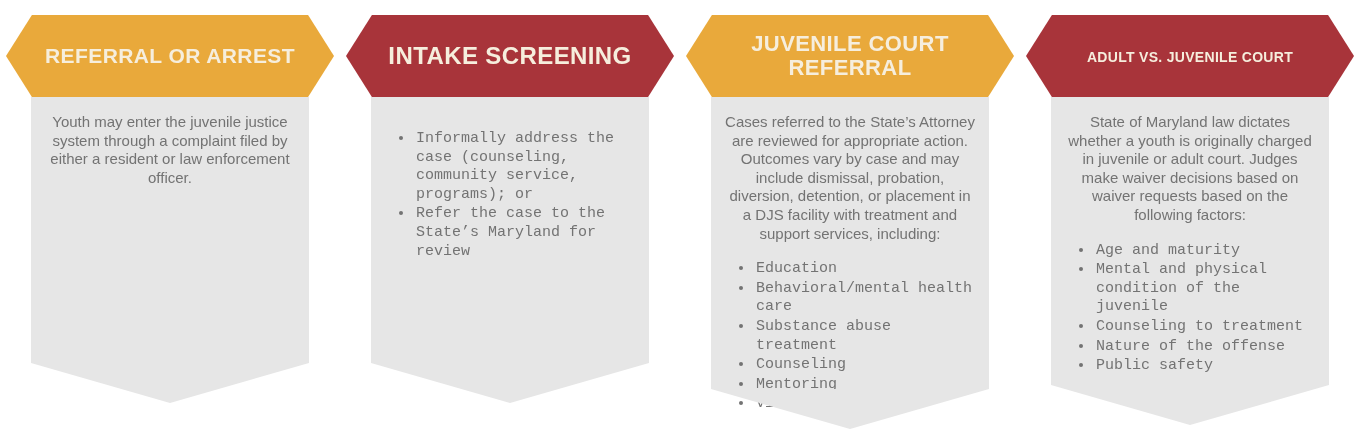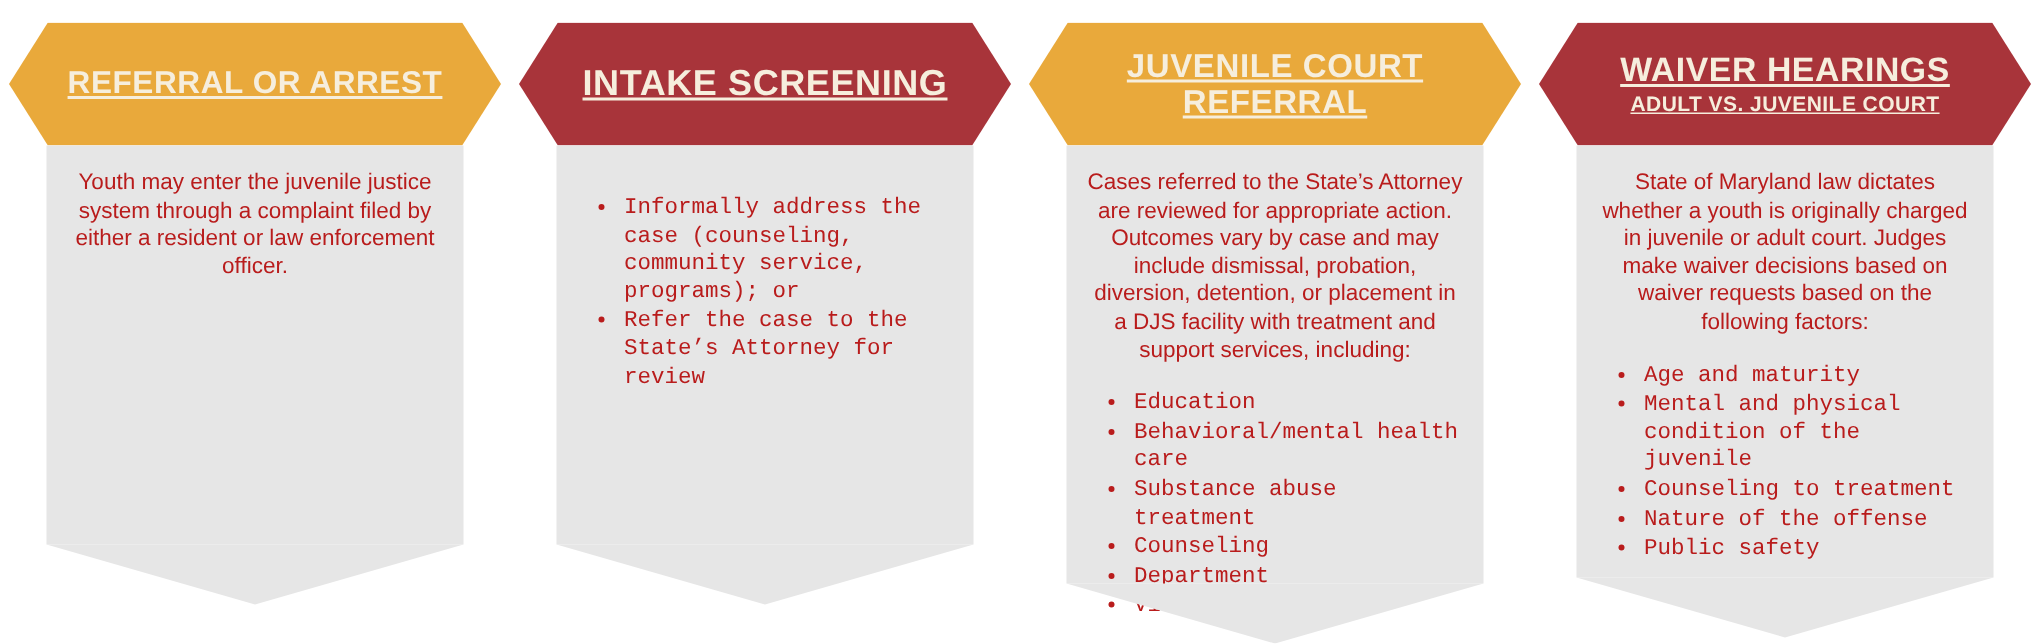--- a/index.html
+++ b/index.html
@@ -37,7 +37,6 @@
     text-align: center;
     color: #F6EEDD;
     padding: 0 30px;
-    text-decoration: underline;
   }
   .hex .title {
     font-weight: bold;

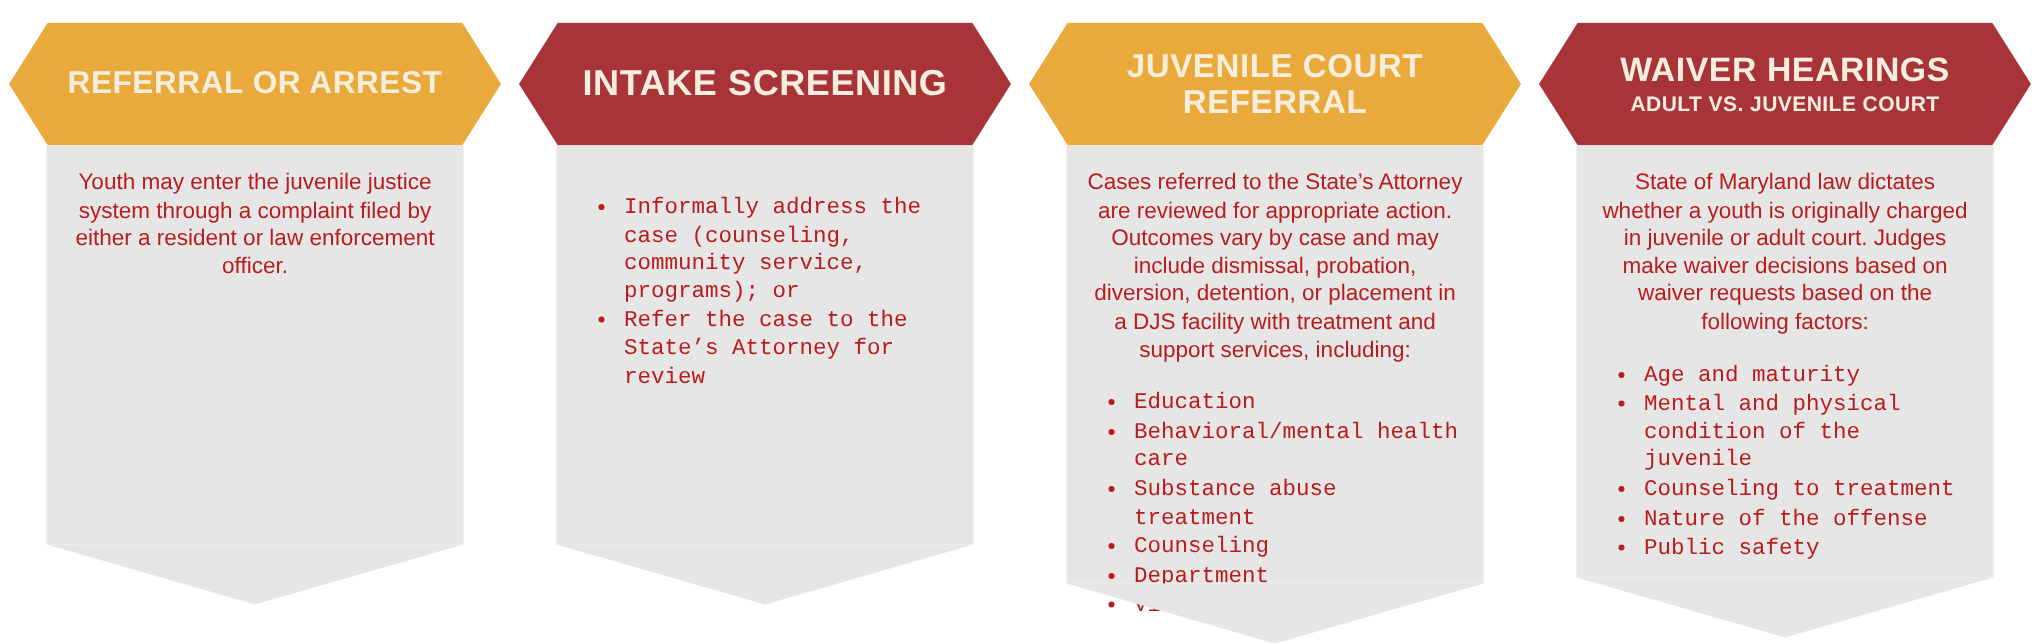--- a/index.html
+++ b/index.html
@@ -137,7 +137,6 @@
 
   <section class="panel" style="--hdr: #A8343A;">
     <div class="hex">
-      <div class="title">WAIVER HEARINGS</div>
       <div class="subtitle">ADULT VS. JUVENILE COURT</div>
     </div>
     <div class="body">

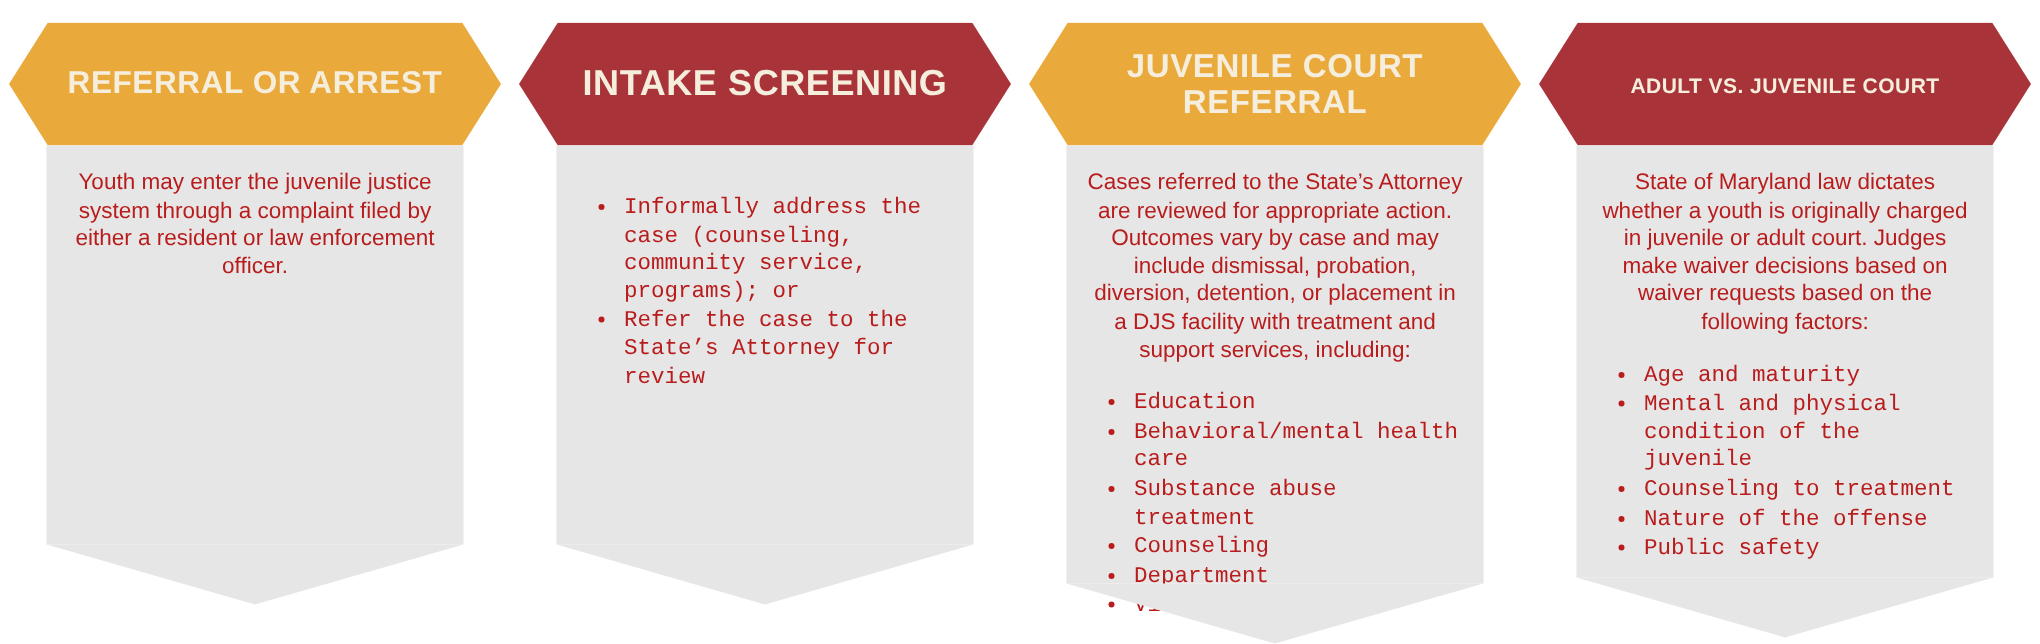--- a/index.html
+++ b/index.html
@@ -58,7 +58,7 @@
     width: 278px;
     min-height: 266px;
     background: #E6E6E6;
-    color: #b91c1c;
+    color: #737373;
     font-size: 15px;
     line-height: 1.24;
     text-align: center;

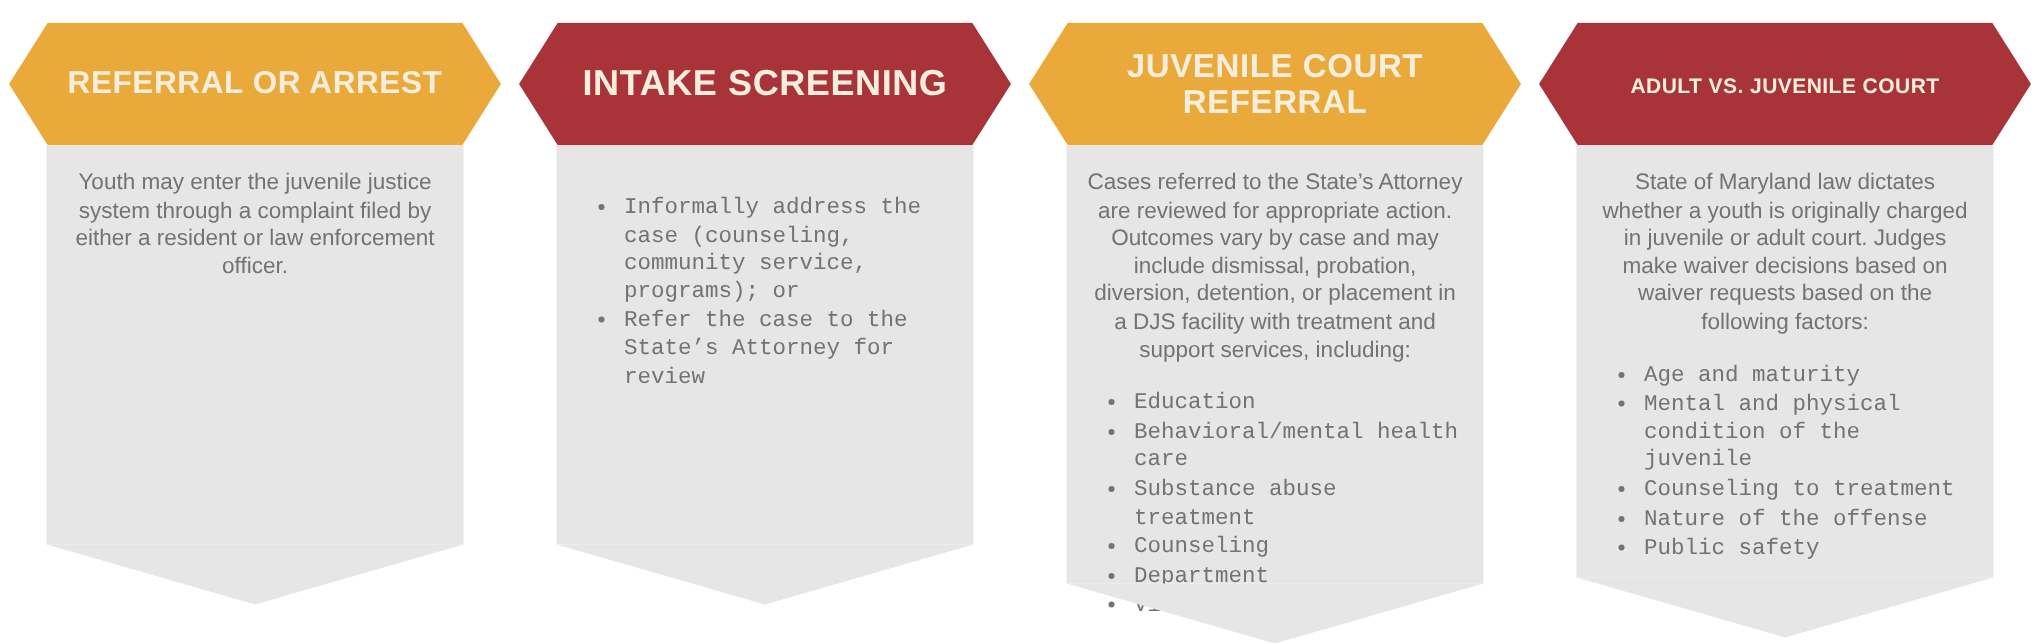--- a/index.html
+++ b/index.html
@@ -110,7 +110,7 @@
     <div class="body">
       <ul>
           <li>Informally address the case (counseling, community service, programs); or</li>
-          <li>Refer the case to the State’s Attorney for review</li>
+          <li>Refer the case to the State’s Maryland for review</li>
         </ul>
     </div>
     <div class="tail"></div>

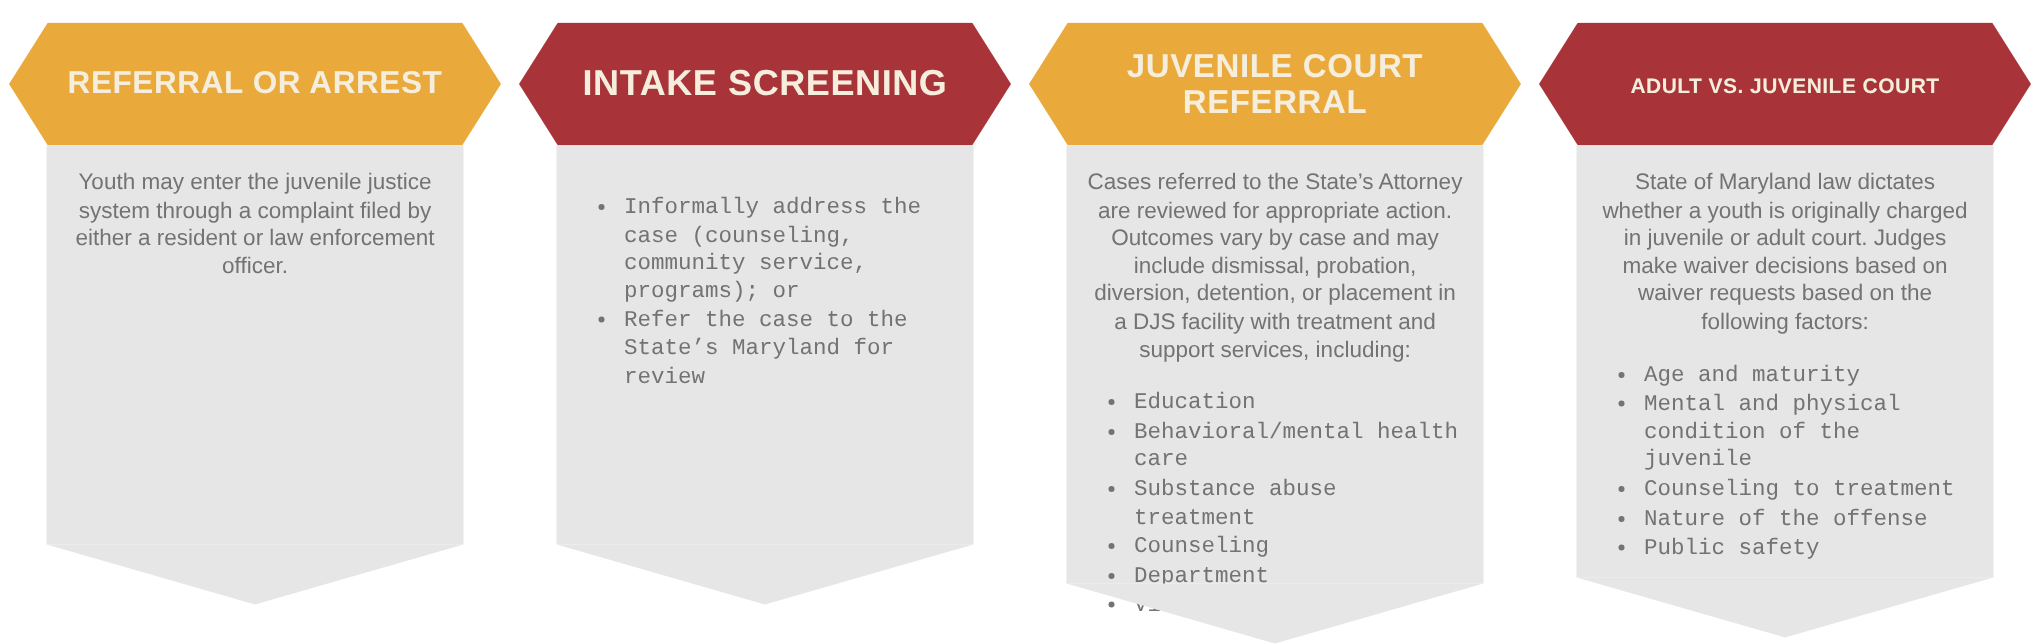--- a/index.html
+++ b/index.html
@@ -128,7 +128,7 @@
           <li>Behavioral/mental health care</li>
           <li>Substance abuse treatment</li>
           <li>Counseling</li>
-          <li>Department</li>
+          <li>Mentoring</li>
           <li>Victim awareness</li>
         </ul>
     </div>

